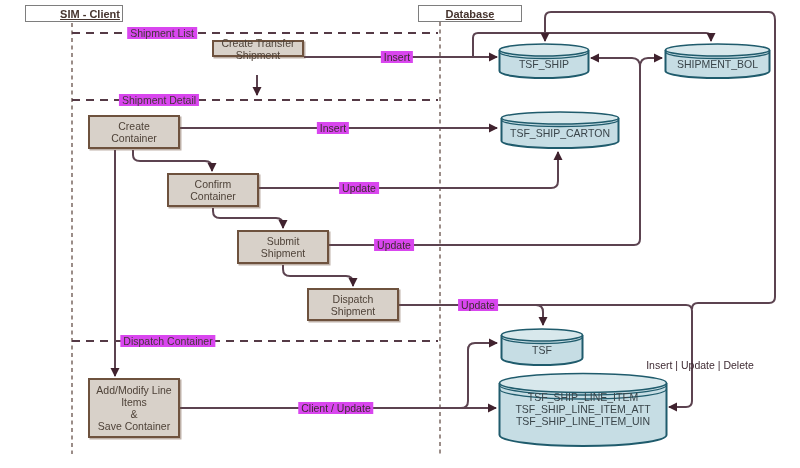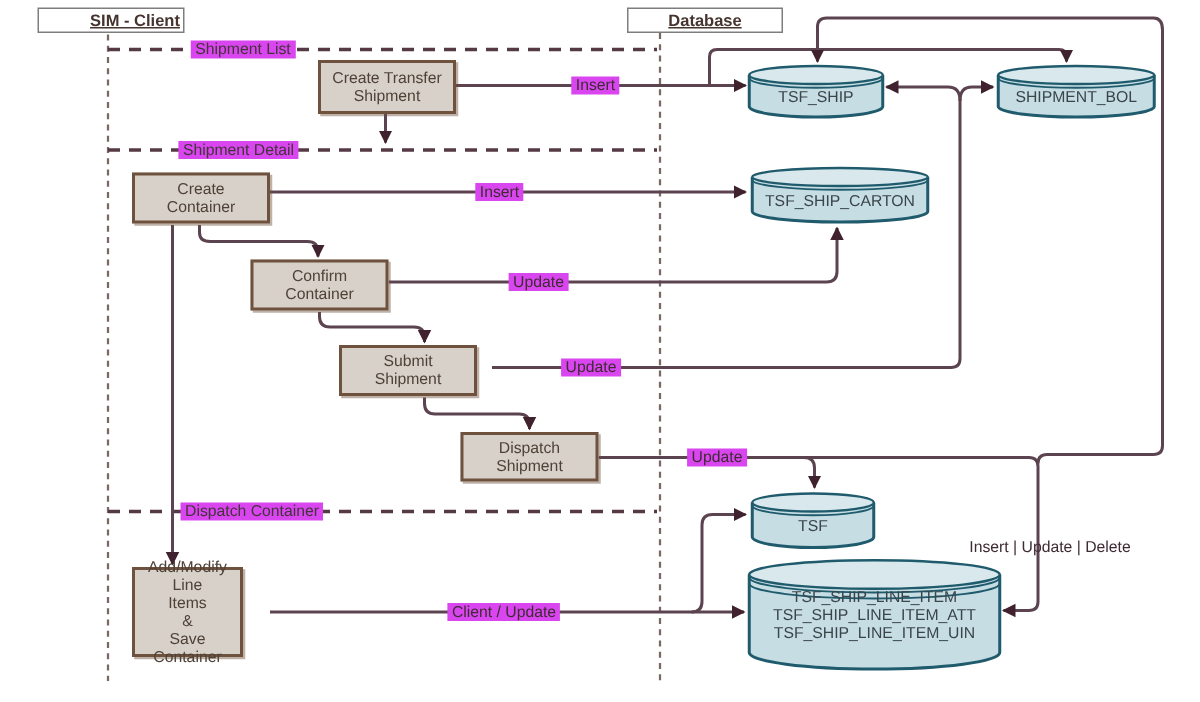--- a/index.html
+++ b/index.html
@@ -99,7 +99,7 @@
     <span>Database</span>
   </div>
 
-  <div class="pbox" style="left:212px; top:40px; width:92px; height:36px;">
+  <div class="pbox" style="left:212px; top:40px; width:92px; height:17px;">
     <span>Create Transfer</span>
     <span>Shipment</span>
   </div>

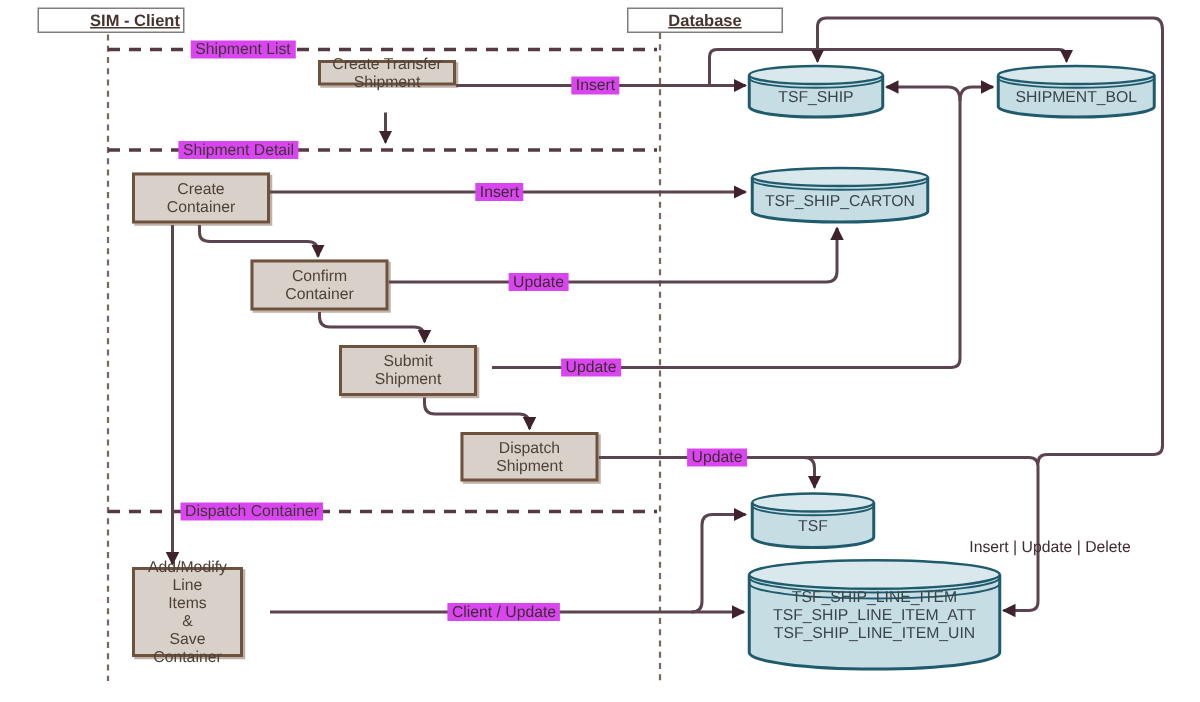--- a/index.html
+++ b/index.html
@@ -111,7 +111,7 @@
     <span>Confirm</span>
     <span>Container</span>
   </div>
-  <div class="pbox" style="left:226px; top:230px; width:92px; height:34px;">
+  <div class="pbox" style="left:237px; top:230px; width:92px; height:34px;">
     <span>Submit</span>
     <span>Shipment</span>
   </div>

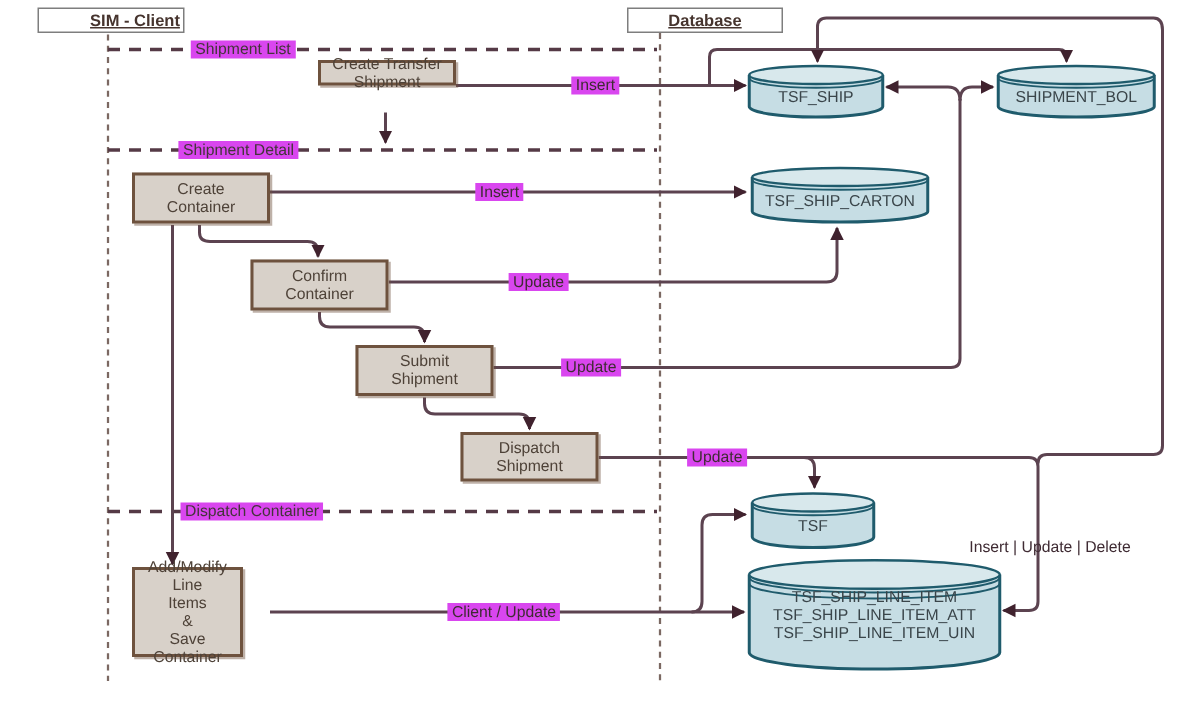--- a/index.html
+++ b/index.html
@@ -119,7 +119,7 @@
     <span>Dispatch</span>
     <span>Shipment</span>
   </div>
-  <div class="pbox" style="left:88px; top:378px; width:74px; height:60px;">
+  <div class="pbox" style="left:88px; top:378px; width:92px; height:60px;">
     <span>Add/Modify Line</span>
     <span>Items</span>
     <span>&amp;</span>

